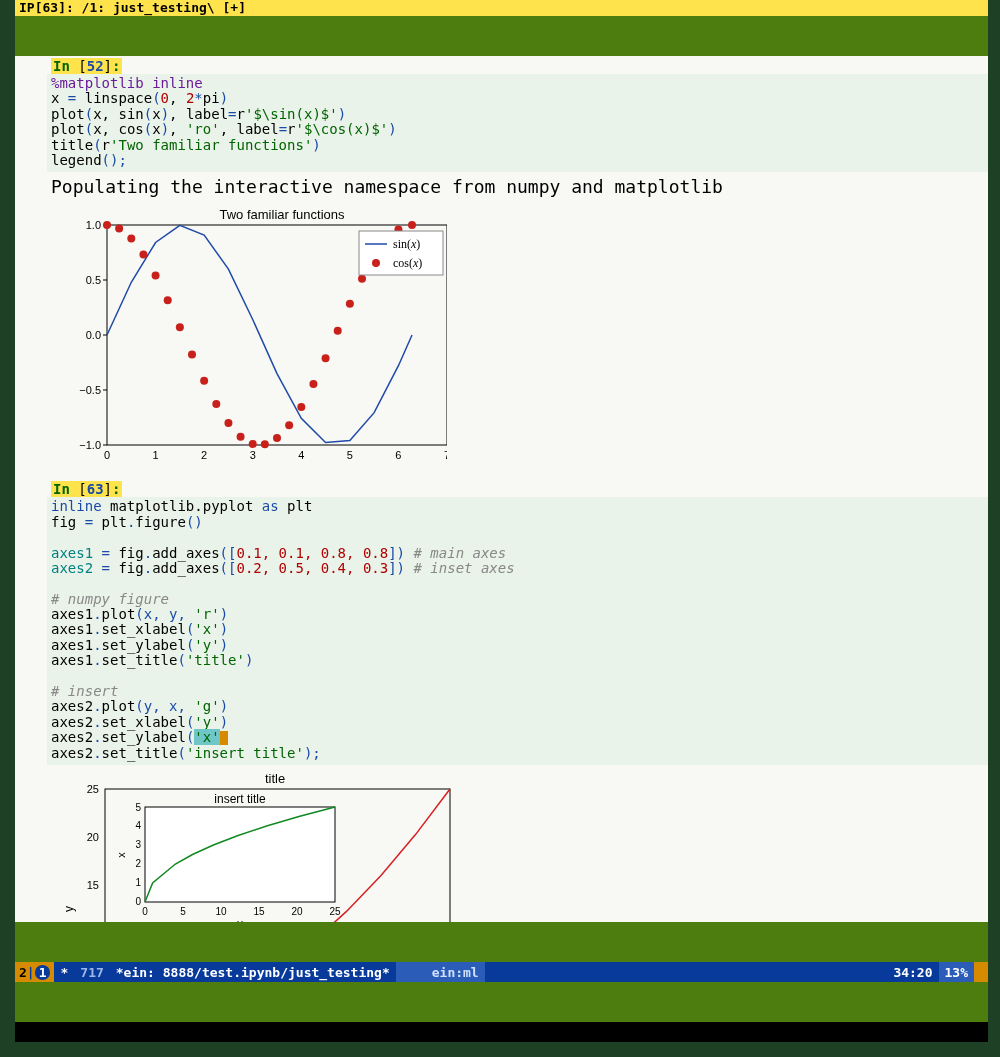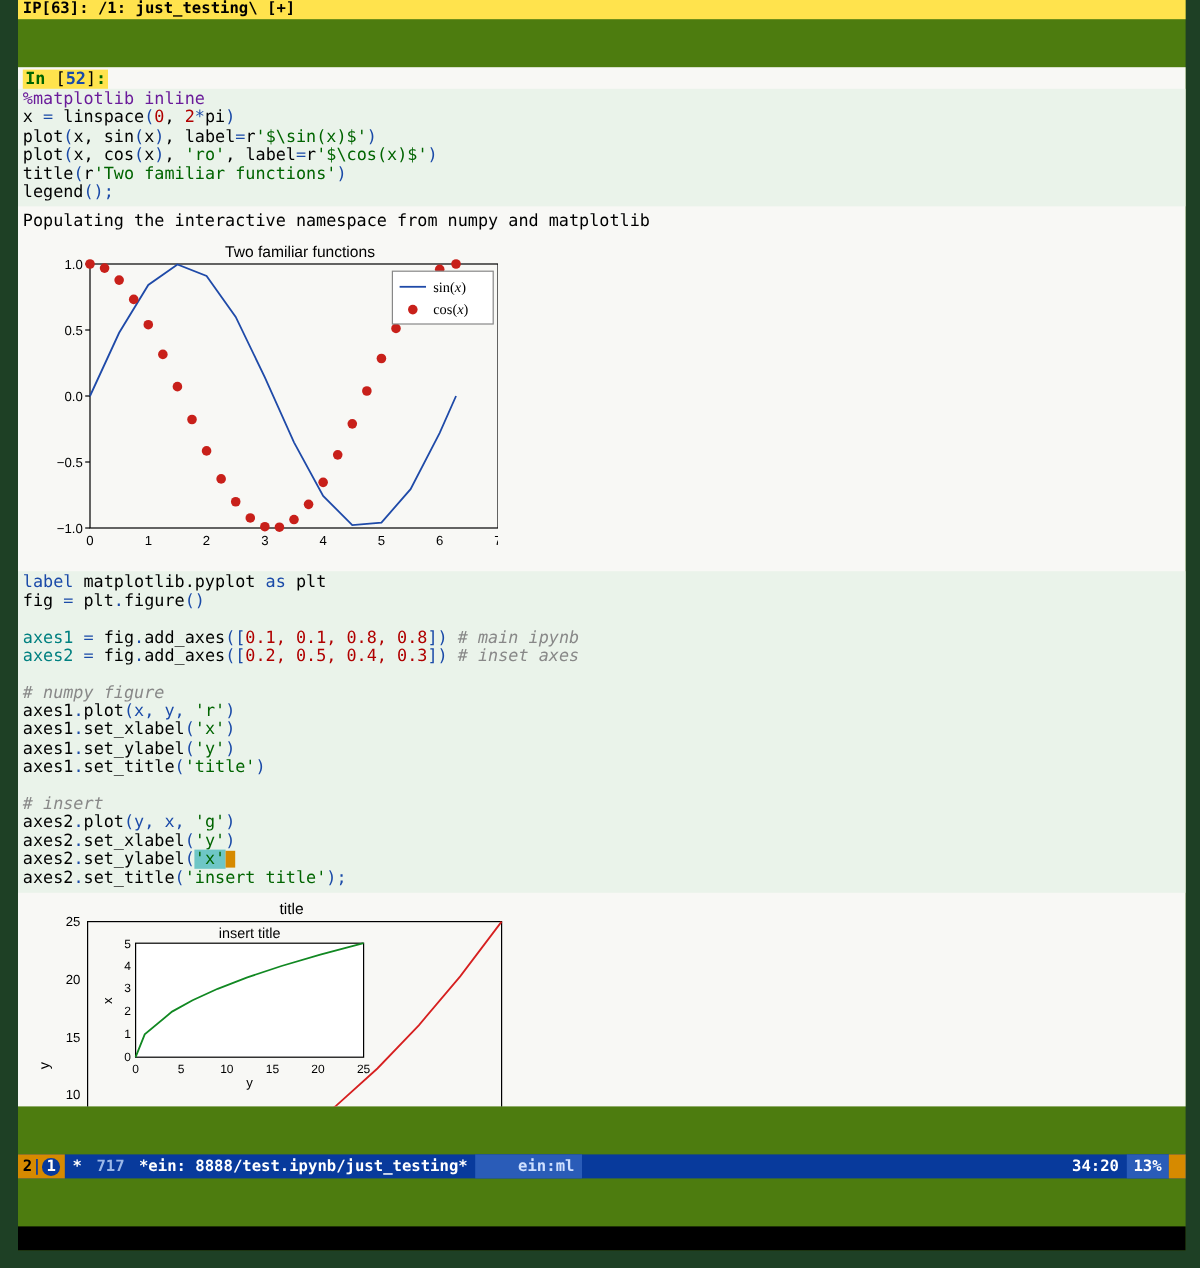--- a/index.html
+++ b/index.html
@@ -17,7 +17,7 @@
 .prompt .in { color:#006400; font-weight:bold; }
 .prompt .br { color:#000; }
 .prompt .num { color:#1a4aa8; font-weight:bold; }
-.cell { margin:2px 0 8px 0; }
+.cell { margin:2px 0 8px 0;padding-left:32px; }
 .code { background:#eaf3ea; padding:2px 4px 4px 4px; line-height:1.1; white-space:pre; font-size:14px; }
 .output { padding:4px 4px; white-space:pre; font-size:14px; }
 .k-blue   { color:#1a4aa8; }

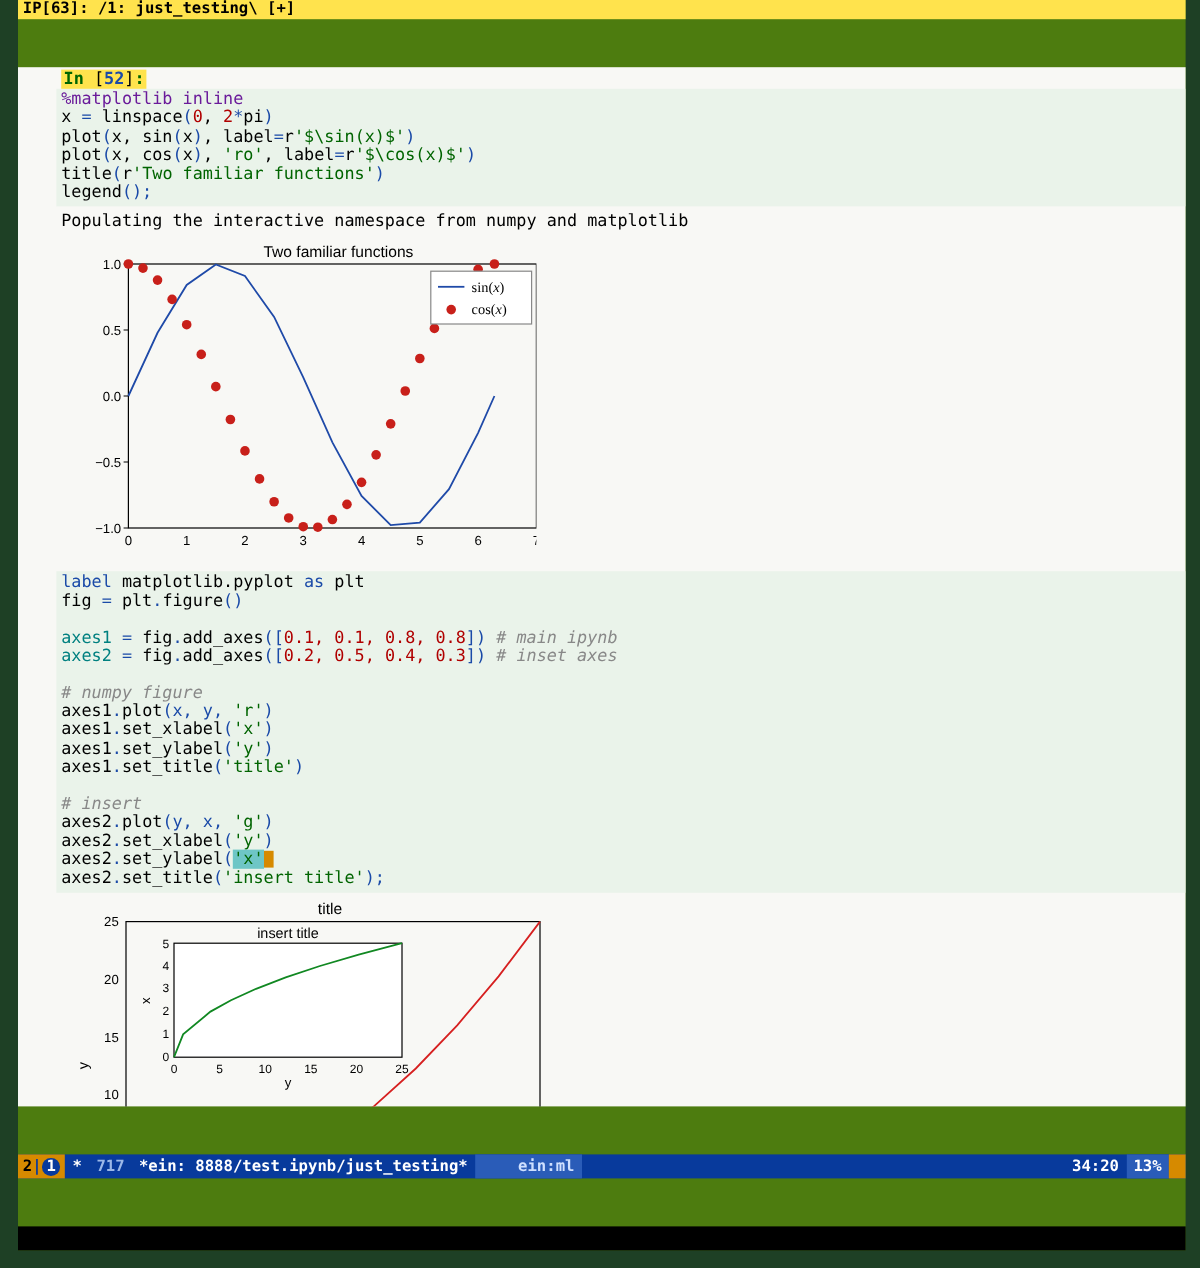--- a/index.html
+++ b/index.html
@@ -19,7 +19,7 @@
 .prompt .num { color:#1a4aa8; font-weight:bold; }
 .cell { margin:2px 0 8px 0;padding-left:32px; }
 .code { background:#eaf3ea; padding:2px 4px 4px 4px; line-height:1.1; white-space:pre; font-size:14px; }
-.output { padding:4px 4px; white-space:pre; font-size:14px; }
+.output { padding:4px 4px; white-space:pre; font-size:18px; }
 .k-blue   { color:#1a4aa8; }
 .k-green  { color:#006400; }
 .k-red    { color:#b00000; }

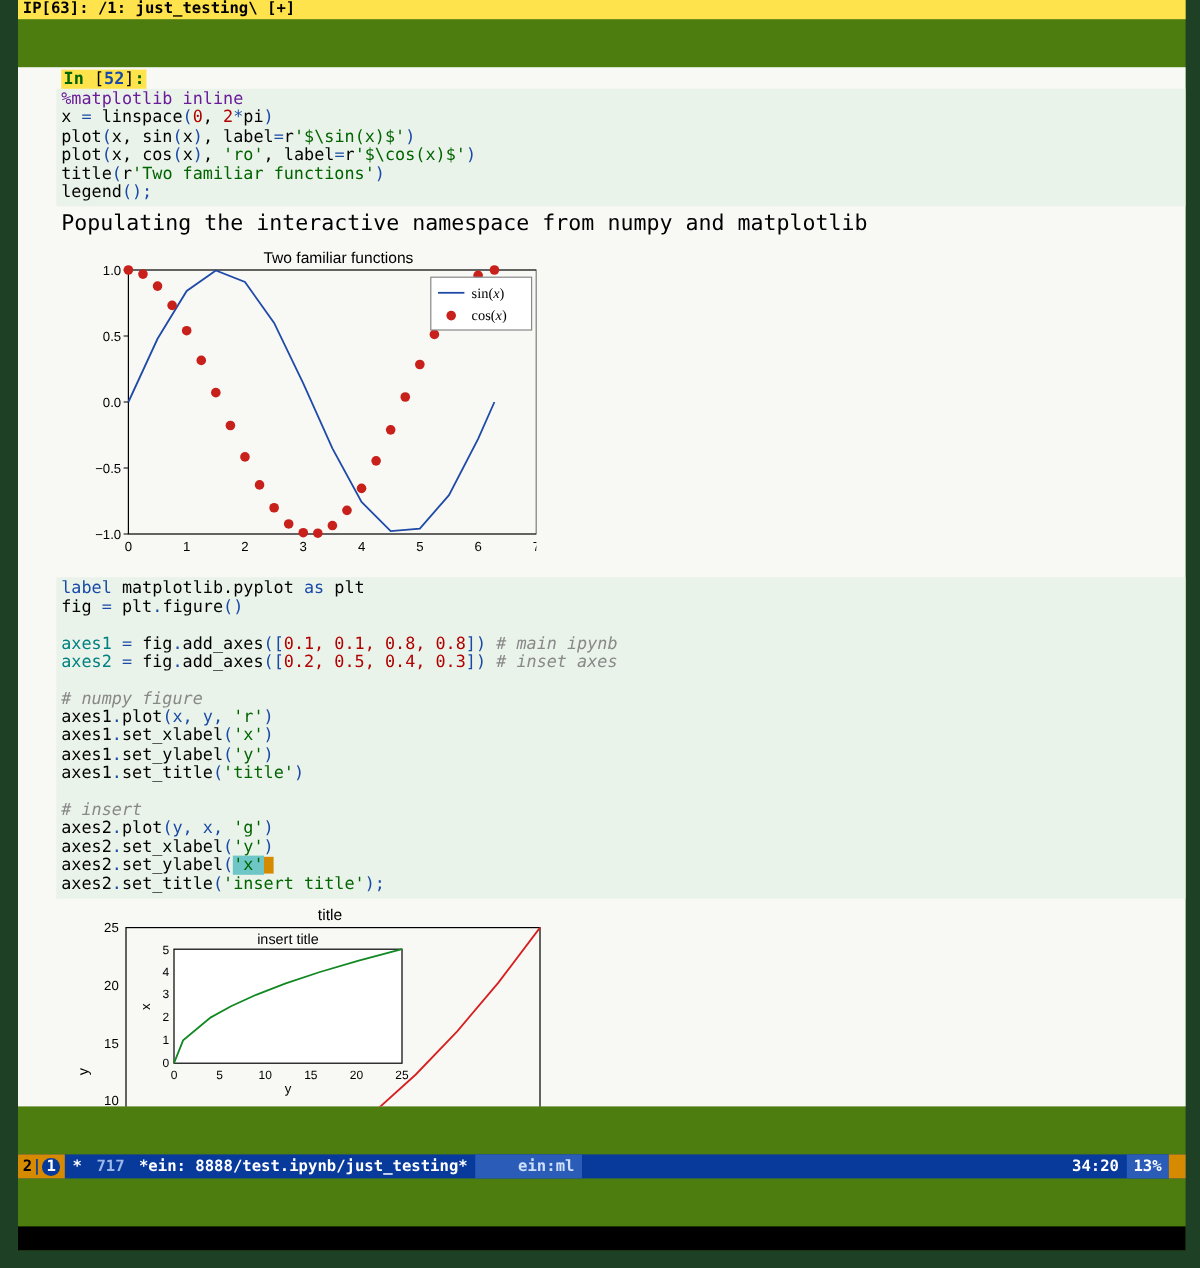--- a/index.html
+++ b/index.html
@@ -130,6 +130,7 @@
     </div>
 
     <div class="cell">
+      <div style="padding-left:4px"><span class="prompt"><span class="in">In </span><span class="br">[</span><span class="num">63</span><span class="br">]</span><span class="in">:</span></span></div>
       <div class="code"><span class="k-blue">label </span><span>matplotlib.pyplot </span><span class="k-blue">as </span><span>plt</span>
 <span>fig </span><span class="k-blue">= </span><span>plt</span><span class="k-blue">.</span><span>figure</span><span class="k-blue">()</span>
 <span></span>

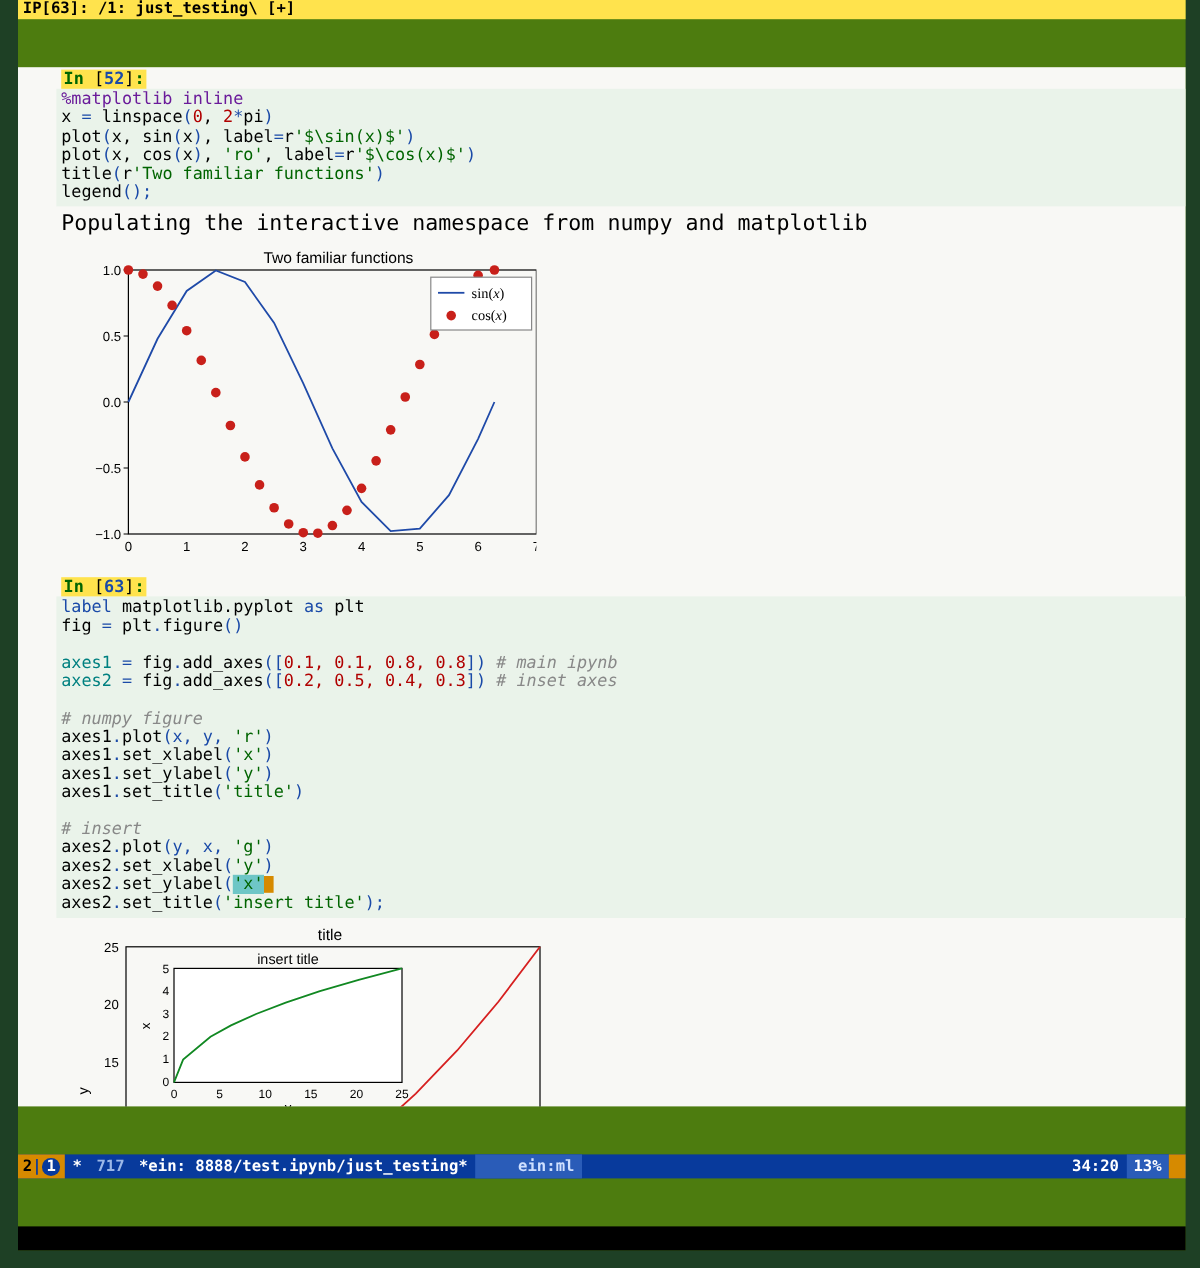--- a/index.html
+++ b/index.html
@@ -131,7 +131,7 @@
 
     <div class="cell">
       <div style="padding-left:4px"><span class="prompt"><span class="in">In </span><span class="br">[</span><span class="num">63</span><span class="br">]</span><span class="in">:</span></span></div>
-      <div class="code"><span class="k-blue">label </span><span>matplotlib.pyplot </span><span class="k-blue">as </span><span>plt</span>
+      <div class="code"><span class="k-blue">inline </span><span>matplotlib.pyplot </span><span class="k-blue">as </span><span>plt</span>
 <span>fig </span><span class="k-blue">= </span><span>plt</span><span class="k-blue">.</span><span>figure</span><span class="k-blue">()</span>
 <span></span>
 <span class="k-teal">axes1 </span><span class="k-blue">= </span><span>fig</span><span class="k-blue">.</span><span>add_axes</span><span class="k-blue">([</span><span class="k-red">0.1, 0.1, 0.8, 0.8</span><span class="k-blue">]) </span><span class="k-gray"># main ipynb</span>

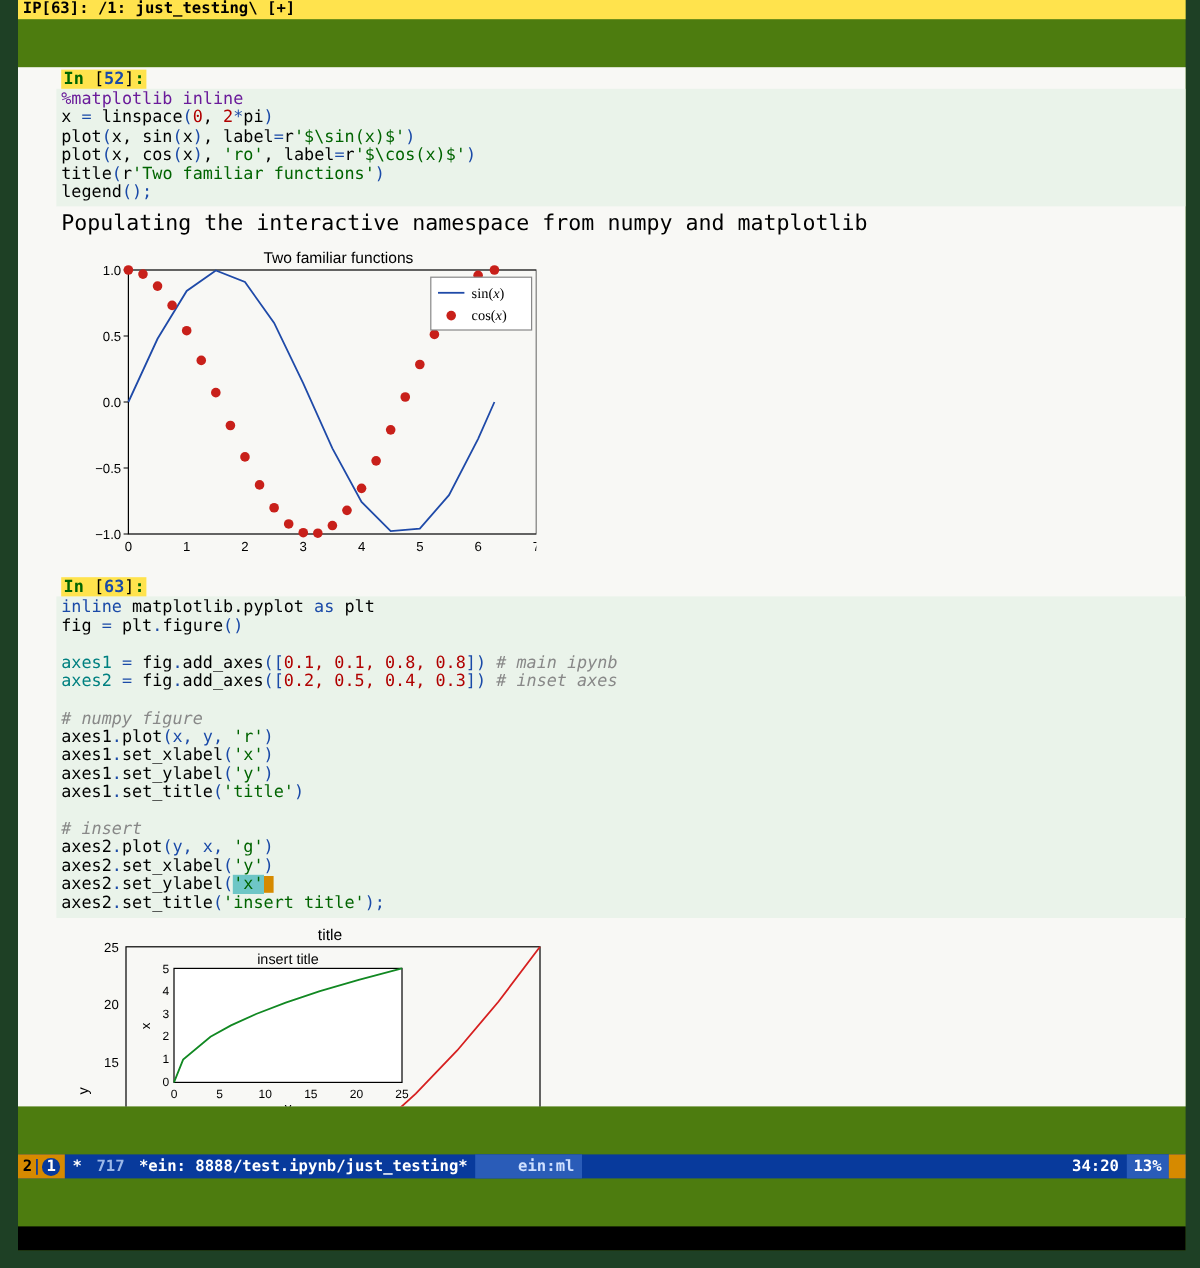--- a/index.html
+++ b/index.html
@@ -134,7 +134,7 @@
       <div class="code"><span class="k-blue">inline </span><span>matplotlib.pyplot </span><span class="k-blue">as </span><span>plt</span>
 <span>fig </span><span class="k-blue">= </span><span>plt</span><span class="k-blue">.</span><span>figure</span><span class="k-blue">()</span>
 <span></span>
-<span class="k-teal">axes1 </span><span class="k-blue">= </span><span>fig</span><span class="k-blue">.</span><span>add_axes</span><span class="k-blue">([</span><span class="k-red">0.1, 0.1, 0.8, 0.8</span><span class="k-blue">]) </span><span class="k-gray"># main ipynb</span>
+<span class="k-teal">axes1 </span><span class="k-blue">= </span><span>fig</span><span class="k-blue">.</span><span>add_axes</span><span class="k-blue">([</span><span class="k-red">0.1, 0.1, 0.8, 0.8</span><span class="k-blue">]) </span><span class="k-gray"># main axes</span>
 <span class="k-teal">axes2 </span><span class="k-blue">= </span><span>fig</span><span class="k-blue">.</span><span>add_axes</span><span class="k-blue">([</span><span class="k-red">0.2, 0.5, 0.4, 0.3</span><span class="k-blue">]) </span><span class="k-gray"># inset axes</span>
 <span></span>
 <span class="k-gray"># numpy figure</span>

